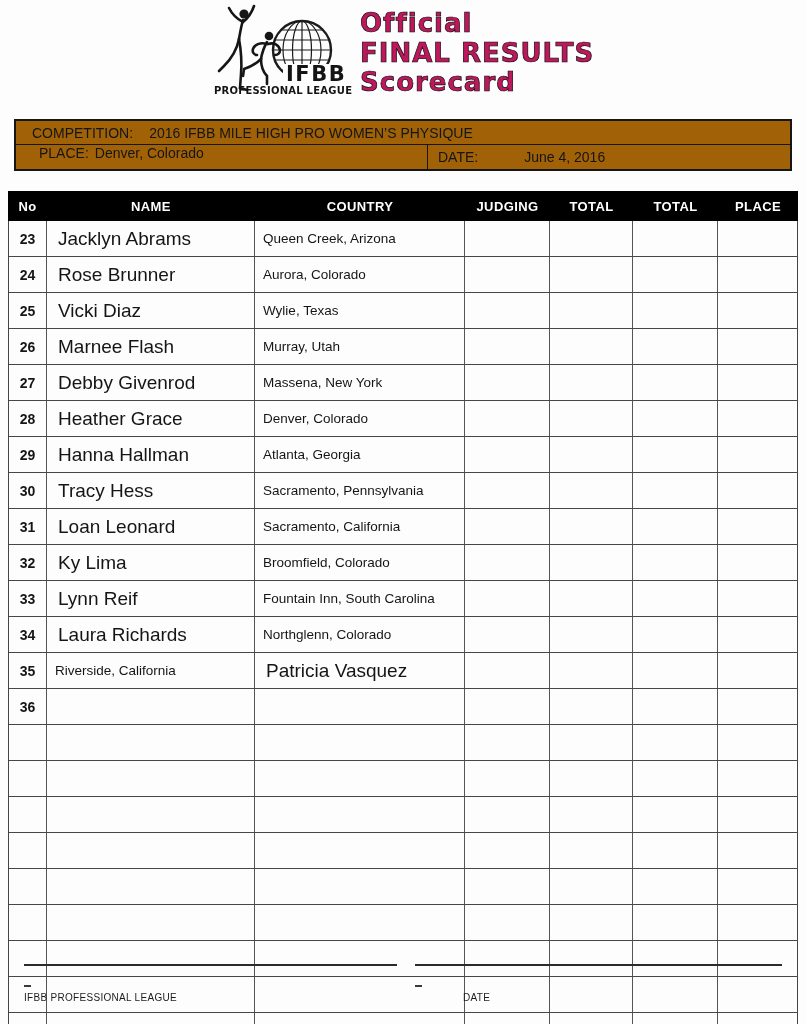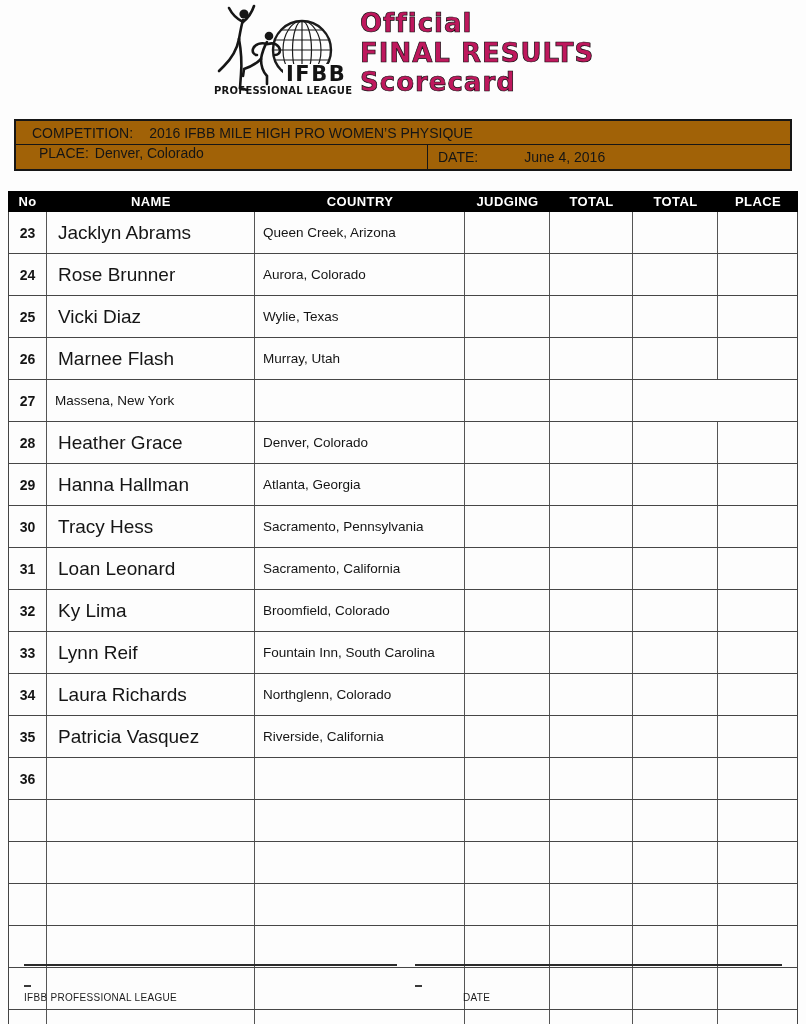--- a/index.html
+++ b/index.html
@@ -44,7 +44,7 @@
   .thead {
     display: grid;
     grid-template-columns: 39px 208px 210px 85px 83px 85px 1fr;
-    background: #000; color: #fff; height: 21px;
+    background: #000; color: #fff; height: 30px;
     font-size: 13px; font-weight: bold; letter-spacing: 0.4px;
   }
   .th { display: flex; align-items: center; justify-content: center; }

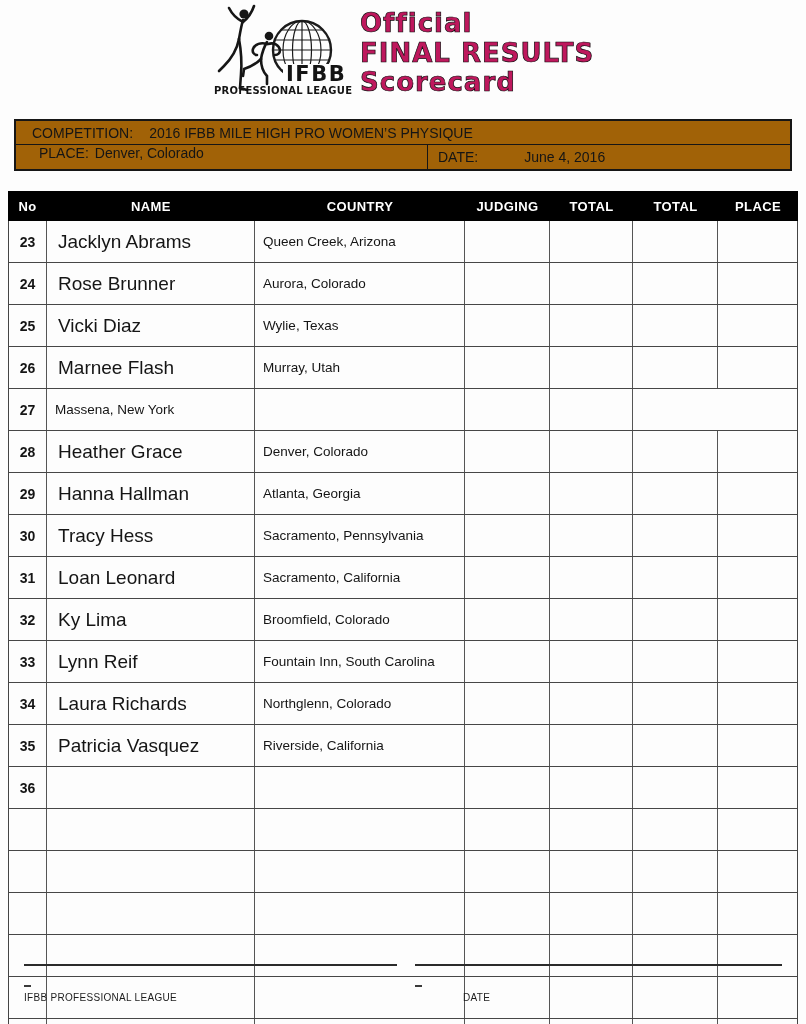--- a/index.html
+++ b/index.html
@@ -55,7 +55,7 @@
   .trow {
     display: grid;
     grid-template-columns: 38px 208px 210px 85px 83px 85px 1fr;
-    height: 42px;
+    height: 36px;
     border-bottom: 1px solid #474747;
   }
   .trow:last-child { border-bottom: none; }

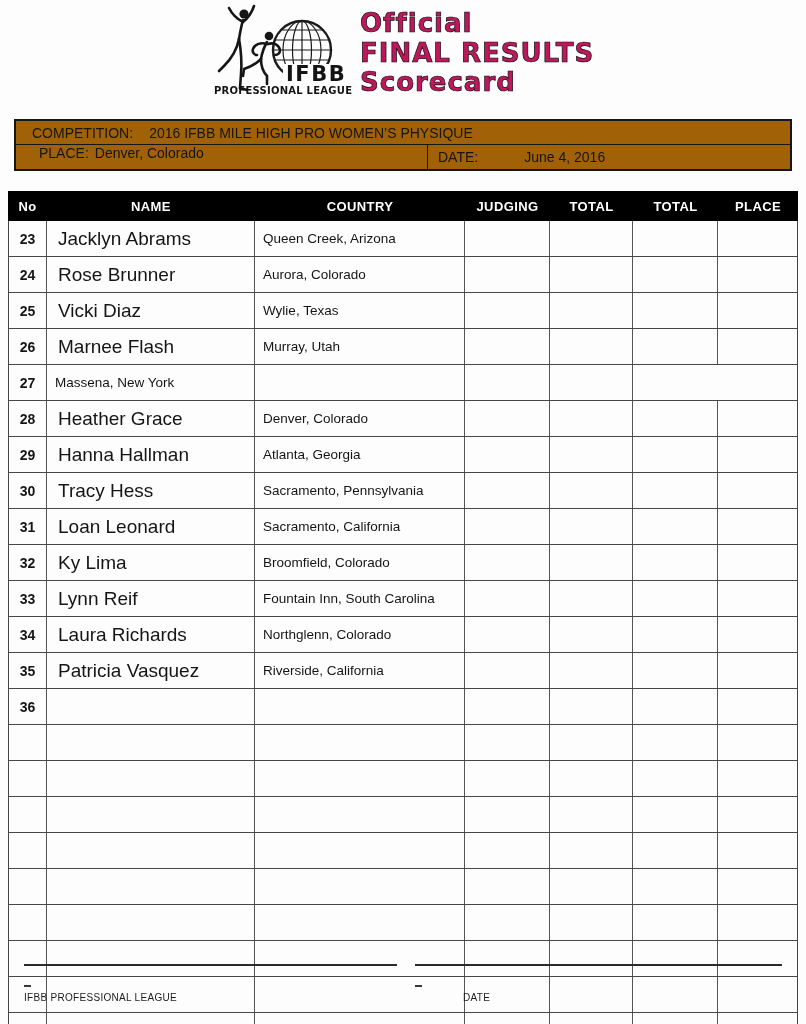--- a/index.html
+++ b/index.html
@@ -199,6 +199,7 @@
 
   <div class="trow">
     <div class="td no">27</div>
+    <div class="td name">Debby Givenrod</div>
     <div class="td country">Massena, New York</div>
     <div class="td score"></div>
     <div class="td score"></div>

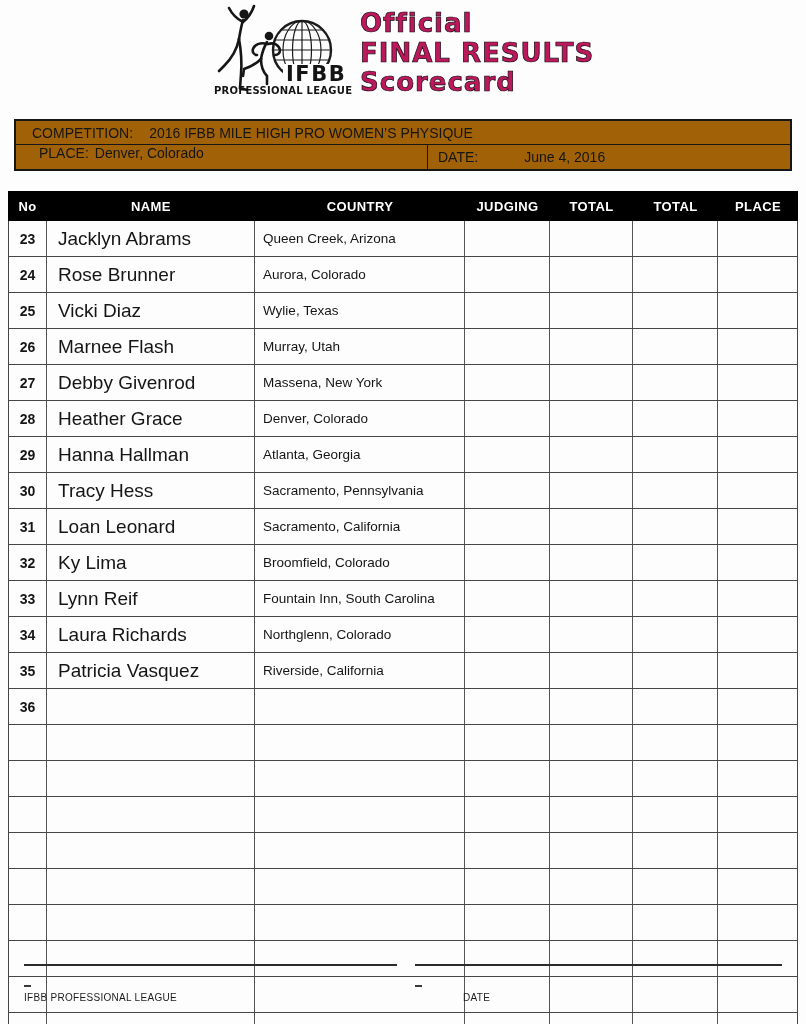--- a/index.html
+++ b/index.html
@@ -279,8 +279,8 @@
 
   <div class="trow">
     <div class="td no">35</div>
+    <div class="td country">Riverside, California</div>
     <div class="td name">Patricia Vasquez</div>
-    <div class="td country">Riverside, California</div>
     <div class="td score"></div>
     <div class="td score"></div>
     <div class="td score"></div>

